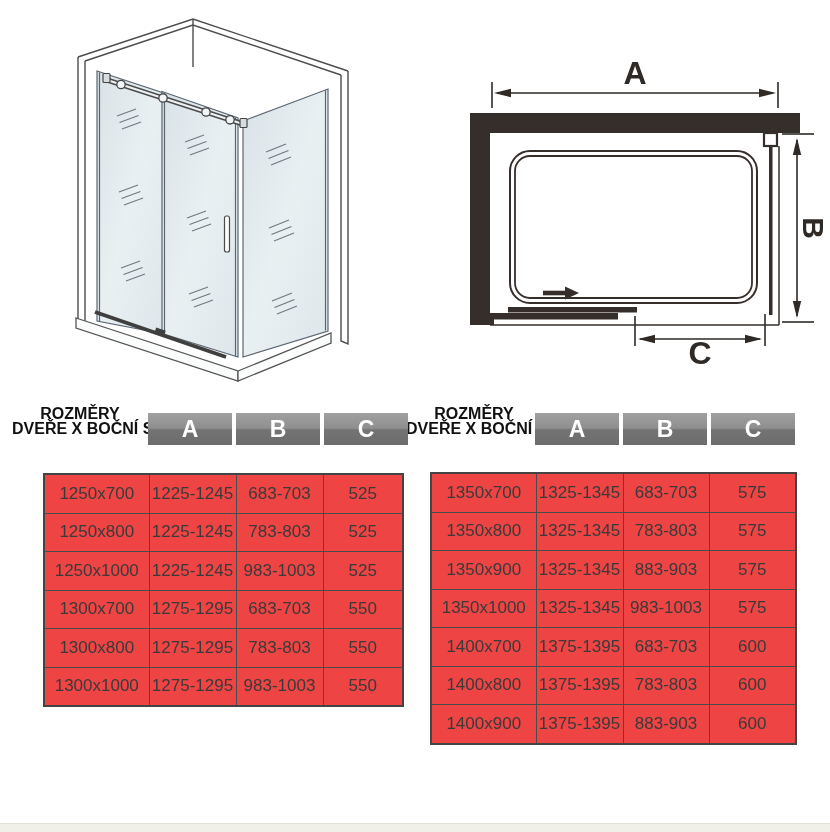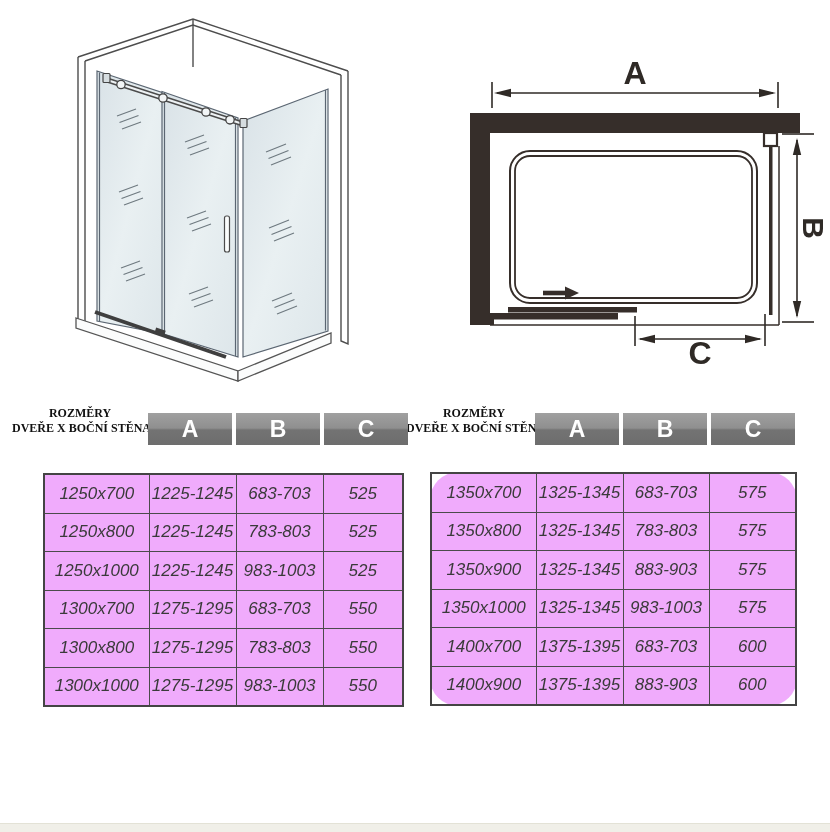--- a/index.html
+++ b/index.html
@@ -10,8 +10,8 @@
   #left-drawing{left:0;}
   #right-drawing{left:415px;}
 
-  .tbl-title{position:absolute;width:136px;text-align:center;font-size:12px;font-weight:bold;
-             color:#111;line-height:15px;white-space:nowrap;font-family:Liberation Serif, serif;}
+  .tbl-title{position:absolute;width:136px;text-align:center;font-size:16px;font-weight:bold;
+             color:#111;line-height:15px;white-space:nowrap;}
   #title-left{left:12px;top:406px;}
   #title-right{left:406px;top:406px;}
 

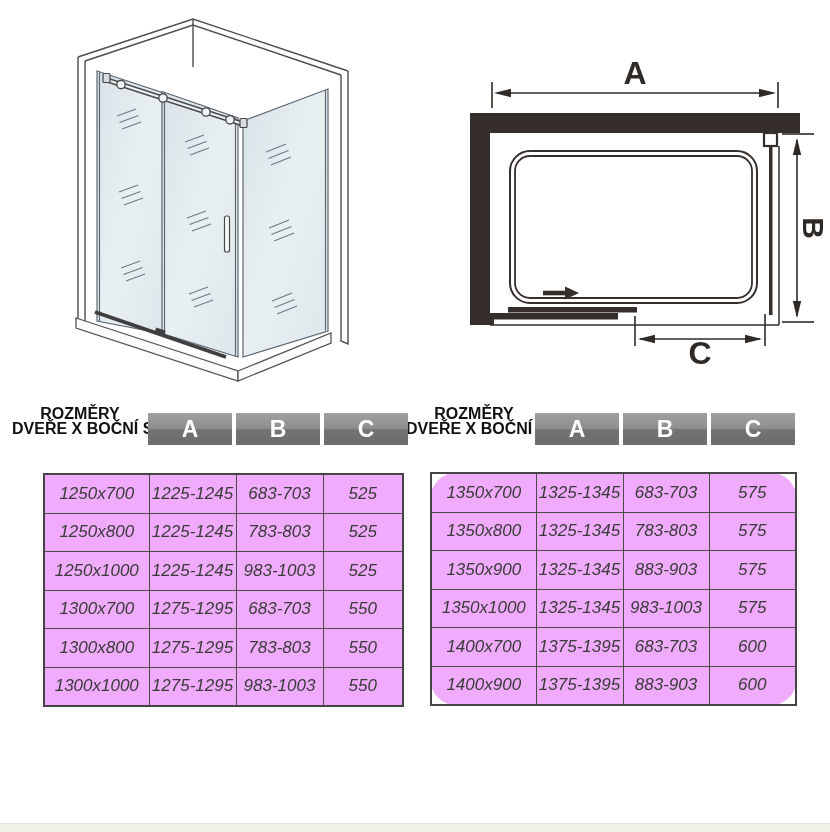--- a/index.html
+++ b/index.html
@@ -21,7 +21,7 @@
   .colh{flex:1;background:linear-gradient(180deg,#a0a0a0 0%,#8f8f8f 47%,#737373 53%,#6d6d6d 100%);
         color:#fff;font-weight:bold;font-size:23px;text-align:center;line-height:32px;}
 
-  .dim-table{position:absolute;border-collapse:collapse;table-layout:fixed;background:#f0abfc;font-style:italic;}
+  .dim-table{position:absolute;border-collapse:collapse;table-layout:fixed;background:#ef4444;}
   #table-left{left:43px;top:473px;width:359px;}
   #table-right{left:430px;top:472px;width:365px;border-radius:28px;}
   .dim-table td{border:1.5px solid #4b4b4b;height:37.5px;text-align:center;vertical-align:middle;

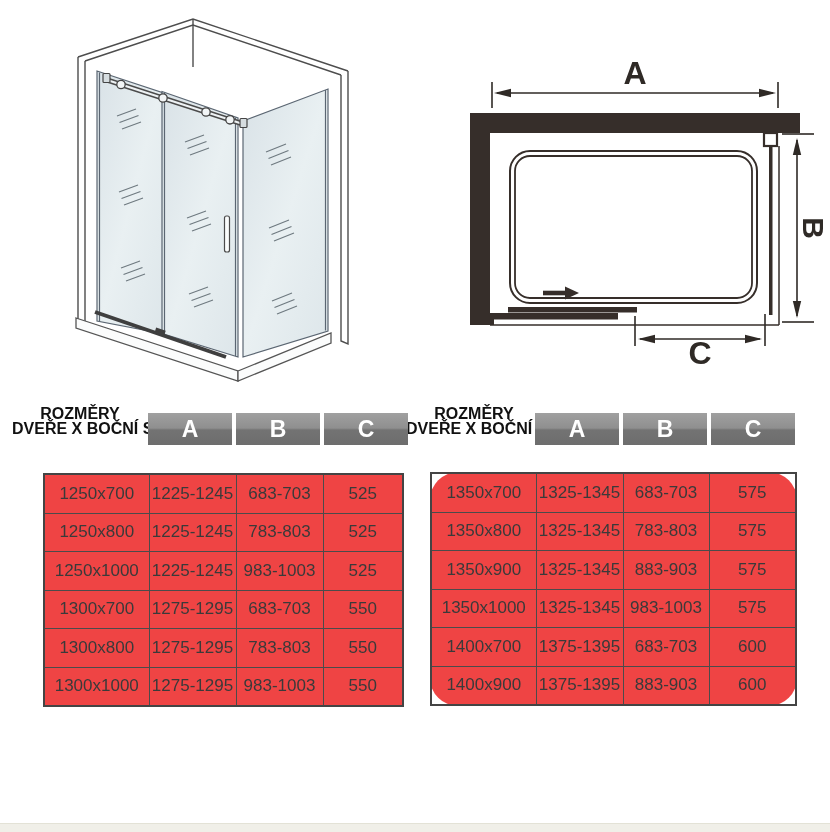--- a/index.html
+++ b/index.html
@@ -23,7 +23,7 @@
 
   .dim-table{position:absolute;border-collapse:collapse;table-layout:fixed;background:#ef4444;}
   #table-left{left:43px;top:473px;width:359px;}
-  #table-right{left:430px;top:472px;width:365px;border-radius:28px;}
+  #table-right{left:430px;top:472px;width:365px;}
   .dim-table td{border:1.5px solid #4b4b4b;height:37.5px;text-align:center;vertical-align:middle;
         font-size:17px;color:#3a3a3a;padding:0;letter-spacing:0;}
   .dim-table{border:2px solid #444;}

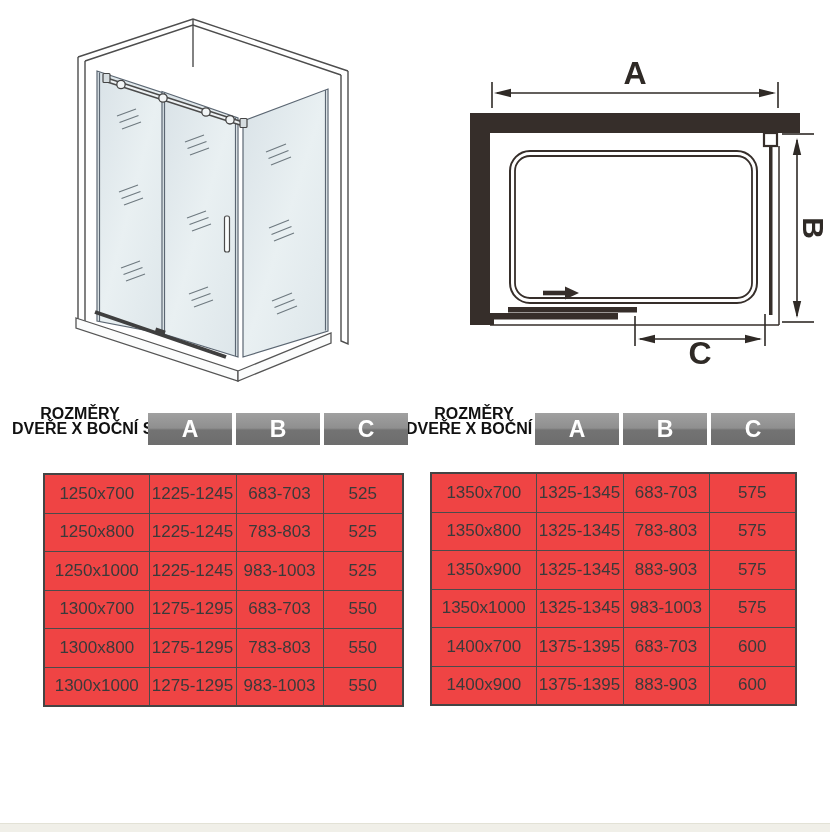--- a/index.html
+++ b/index.html
@@ -262,6 +262,12 @@
           <td>600</td>
         </tr>
         <tr>
+          <td>1400x800</td>
+          <td>1375-1395</td>
+          <td>783-803</td>
+          <td>600</td>
+        </tr>
+        <tr>
           <td>1400x900</td>
           <td>1375-1395</td>
           <td>883-903</td>

